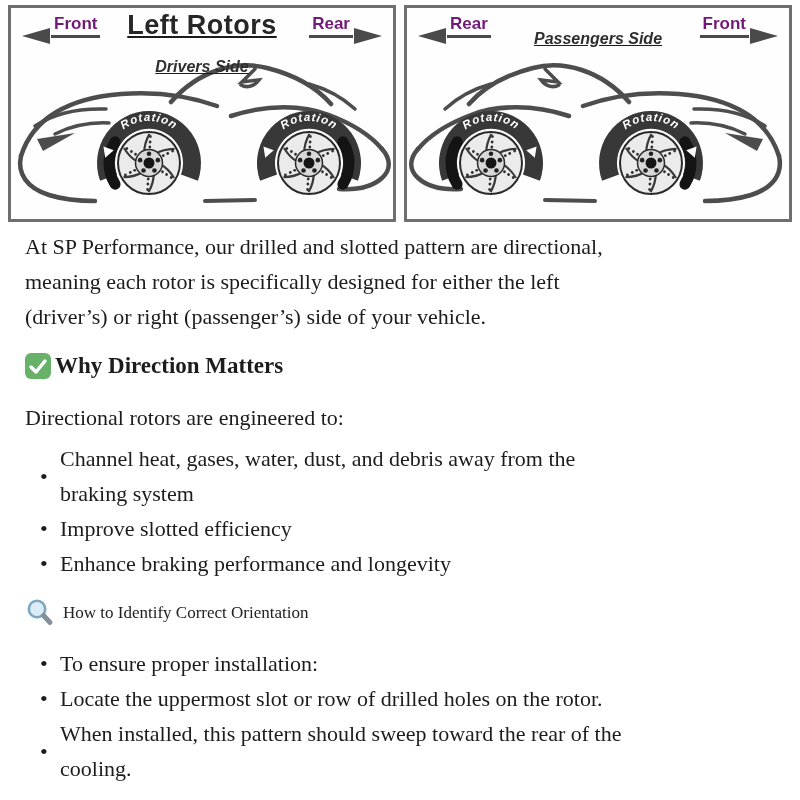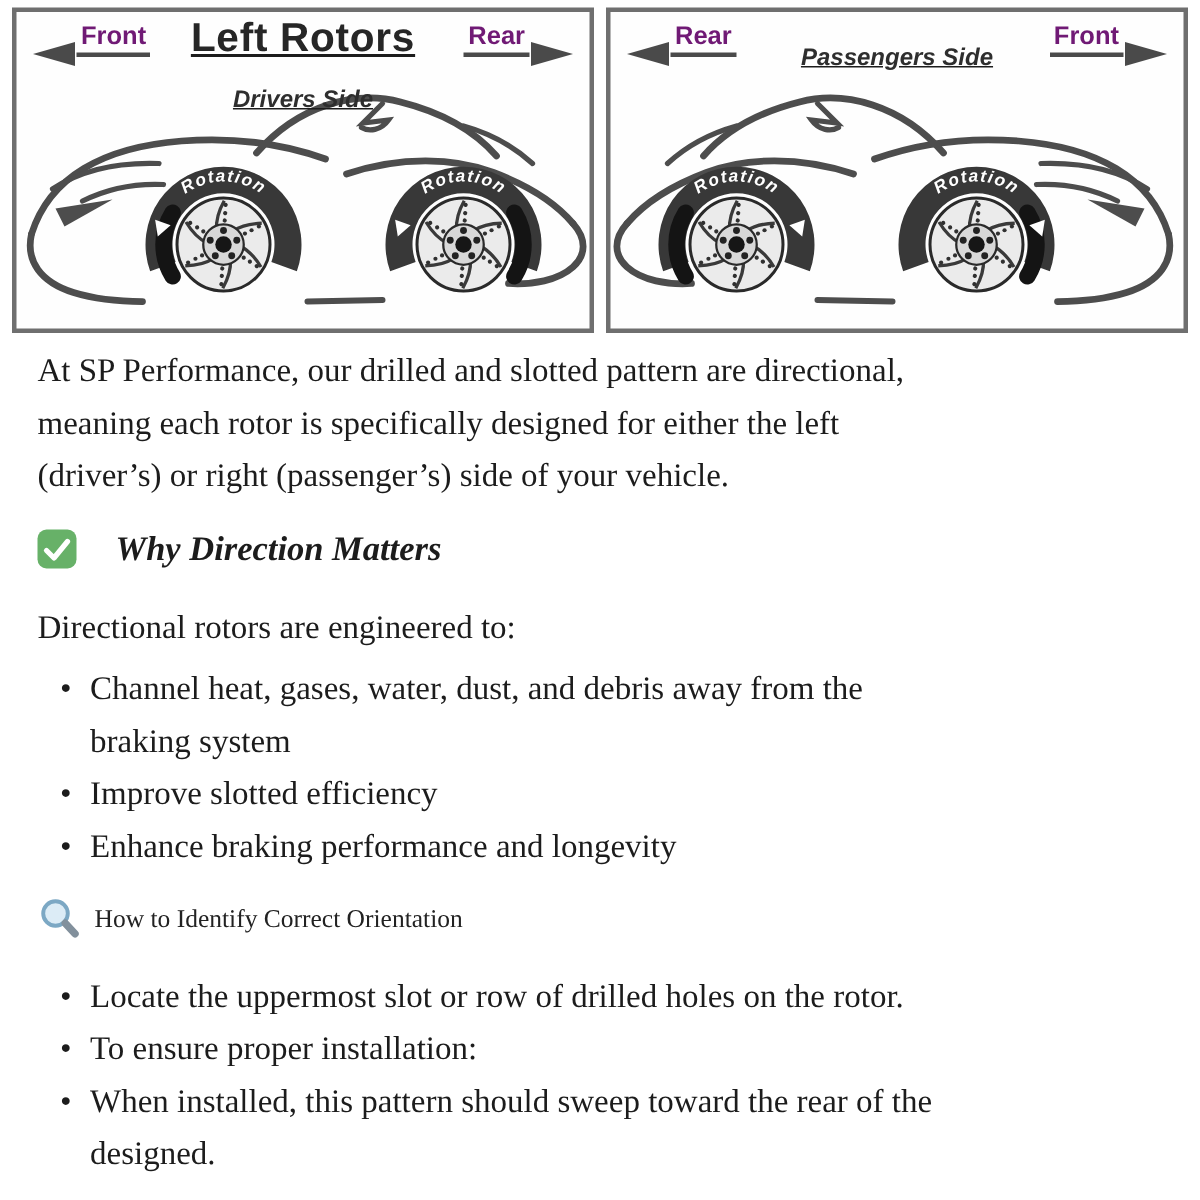--- a/index.html
+++ b/index.html
@@ -25,7 +25,7 @@
   
   .content{padding:0 25px;font-size:22px;line-height:35px;}
   .intro{margin:7px 0 0 0;}
-  .h1{display:flex;align-items:center;gap:26px;margin-top:14px;font-weight:bold;font-size:23px;height:35px;font-style:italic;}
+  .h1{display:flex;align-items:center;gap:4px;margin-top:14px;font-weight:bold;font-size:23px;height:35px;}
   .h2{display:flex;align-items:center;gap:8px;margin-top:14px;font-size:17px;height:35px;color:#222;}
   .lead{margin:17px 0 0 0;}
   .list{margin-top:6px;}

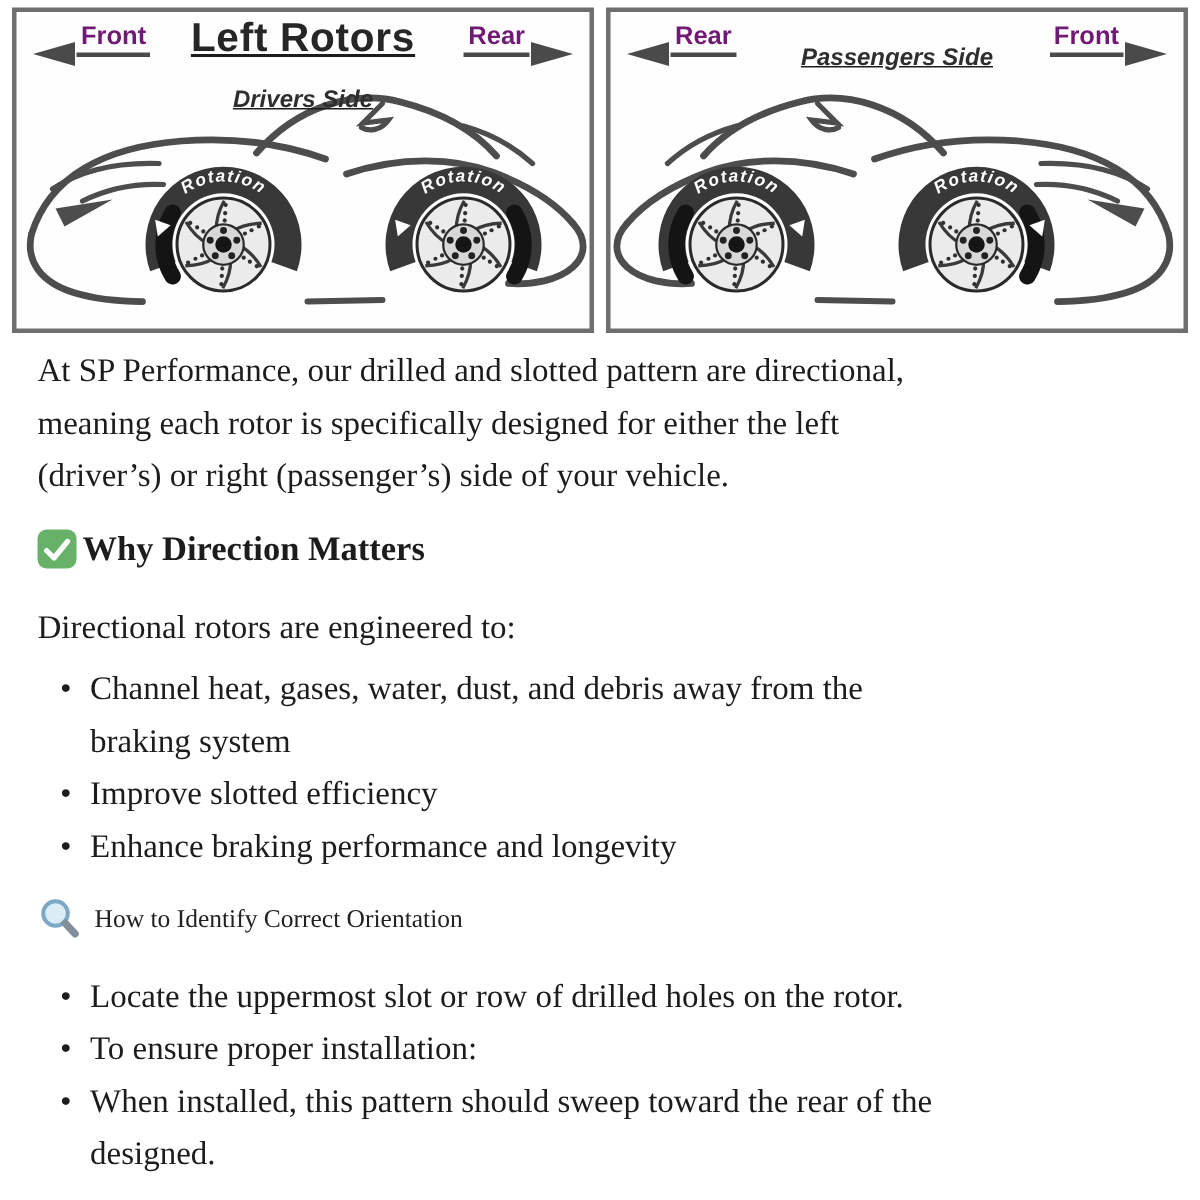--- a/index.html
+++ b/index.html
@@ -30,7 +30,7 @@
   .lead{margin:17px 0 0 0;}
   .list{margin-top:6px;}
   .list.second{margin-top:16px;}
-  .li{display:flex;}
+  .li{display:flex;align-items:center;}
   .li::before{content:"\2022";width:20px;margin-left:15px;flex:0 0 auto;}
   .check-icon{display:inline-flex;width:26px;height:26px;background:#67b168;border-radius:6px;
         align-items:center;justify-content:center;flex:0 0 auto;}

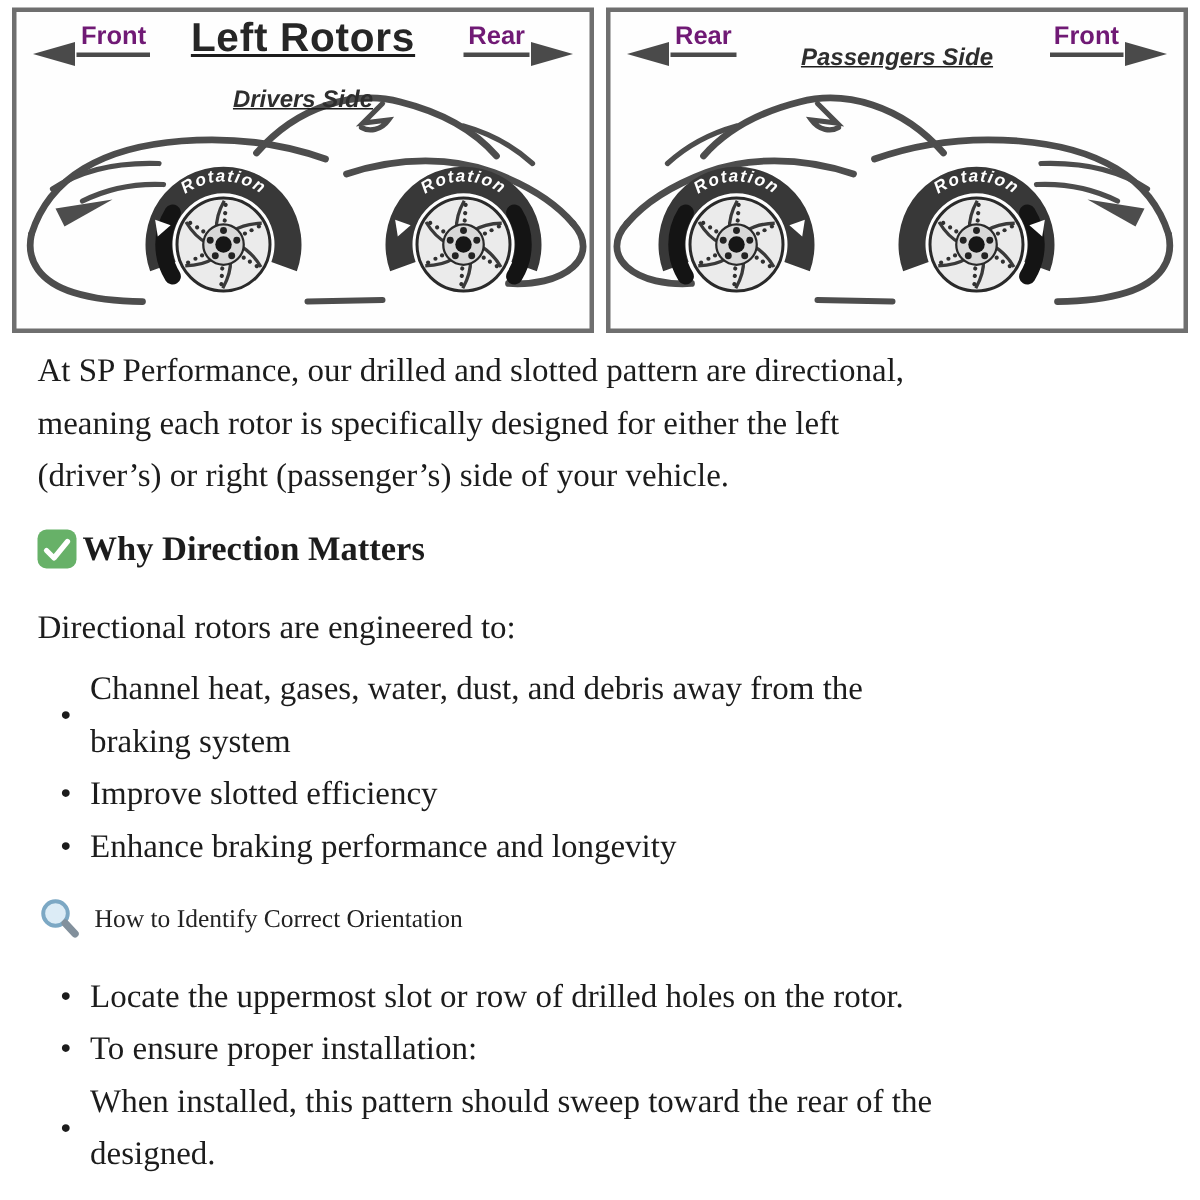--- a/index.html
+++ b/index.html
@@ -206,10 +206,10 @@
 
     <div class="list second">
       <div class="li">
+        <div>To ensure proper installation:</div>
+      </div>
+      <div class="li">
         <div>Locate the uppermost slot or row of drilled holes on the rotor.</div>
-      </div>
-      <div class="li">
-        <div>To ensure proper installation:</div>
       </div>
       <div class="li">
         <div>

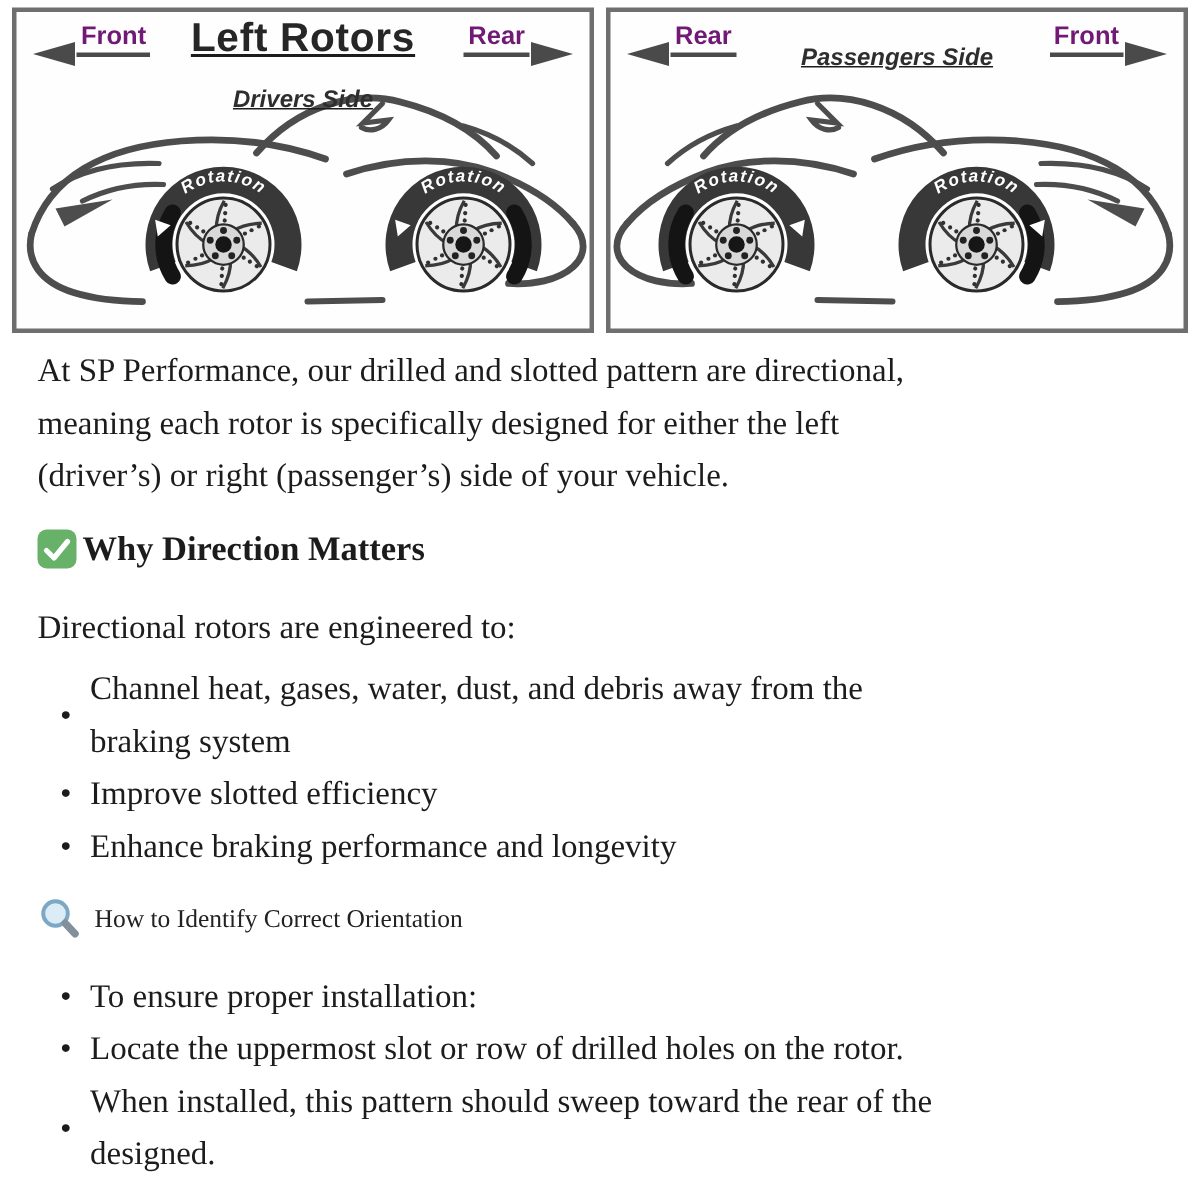--- a/index.html
+++ b/index.html
@@ -214,7 +214,7 @@
       <div class="li">
         <div>
           <div>When installed, this pattern should sweep toward the rear of the</div>
-          <div>designed.</div>
+          <div>cooling.</div>
         </div>
       </div>
     </div>

